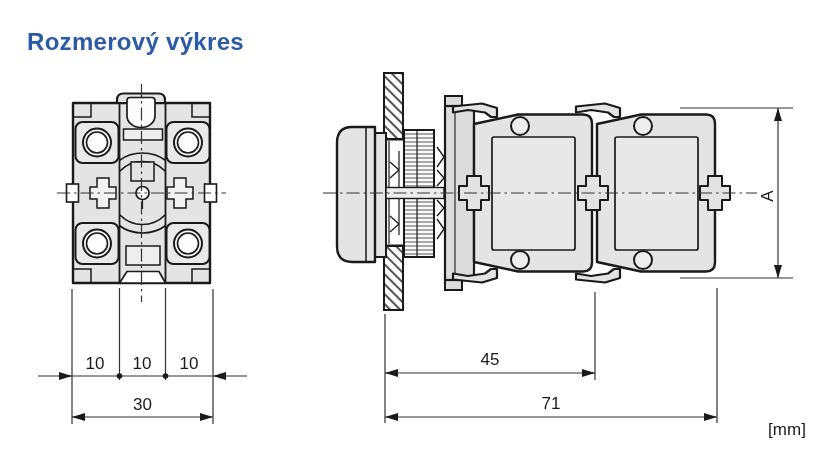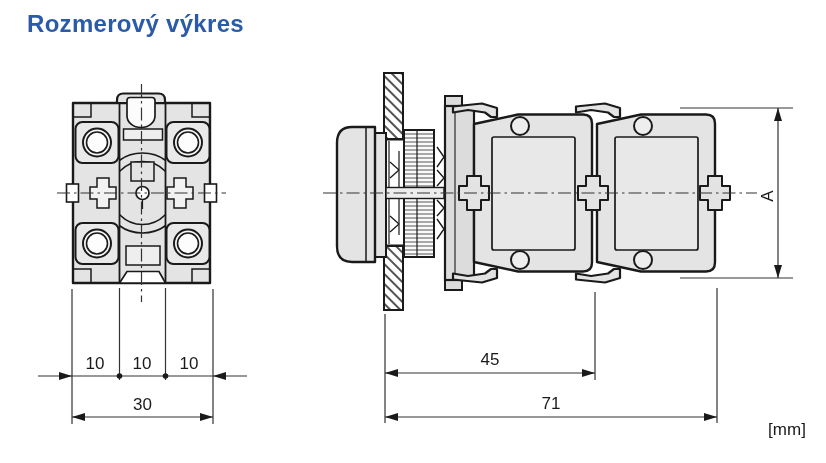--- a/index.html
+++ b/index.html
@@ -8,7 +8,7 @@
     font-family:"Liberation Sans",sans-serif;
   }
   .title{
-    position:absolute;left:27px;top:10px;
+    position:absolute;left:27px;top:28px;
     font-size:24px;font-weight:bold;color:#2B5BA8;letter-spacing:.3px;
   }
   svg{position:absolute;left:0;top:0;}

